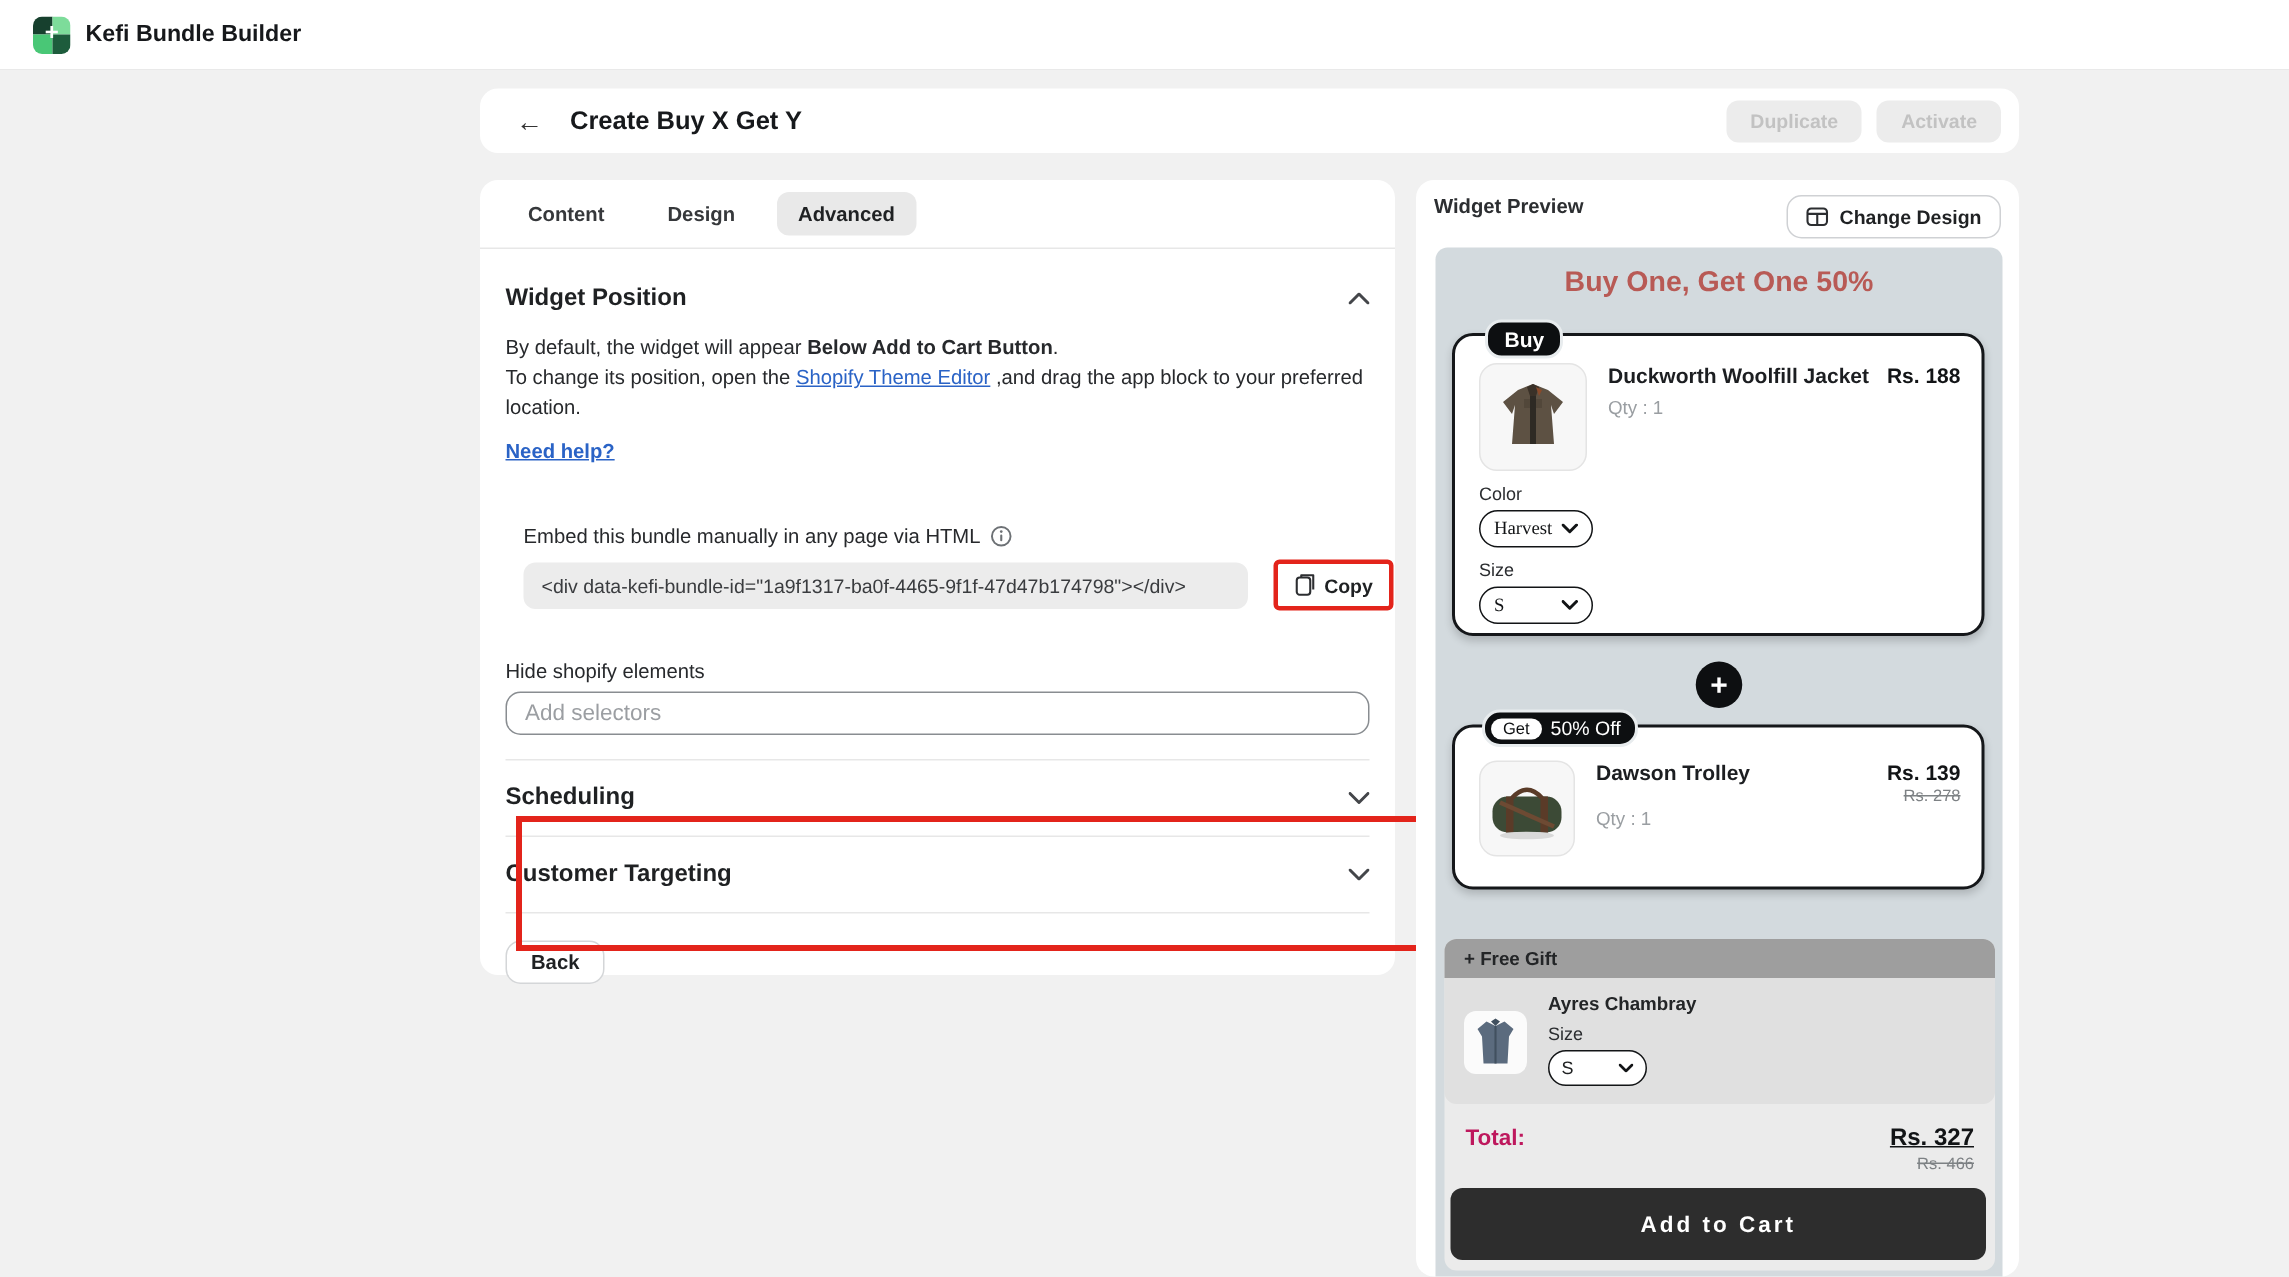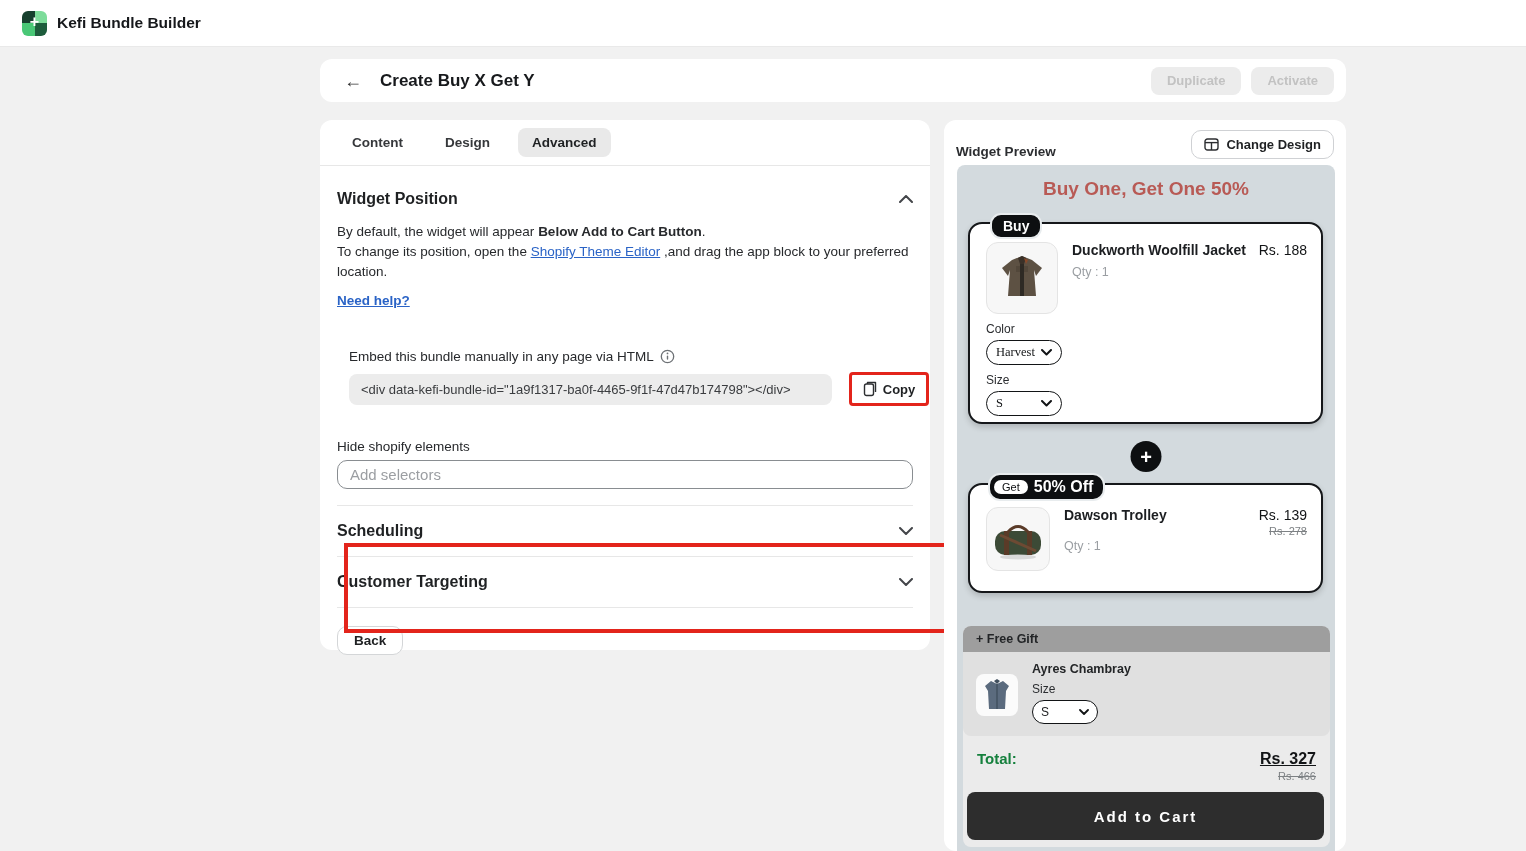--- a/index.html
+++ b/index.html
@@ -63,7 +63,7 @@
 
   .right-card { position:absolute; left:944px; top:120px; width:402px; height:731px;
     background:#fff; border-radius:12px; }
-  .preview-head { display:flex; align-items:flex-end; justify-content:space-between; padding:10px 12px 10px 12px; }
+  .preview-head { display:flex; align-items:flex-start; justify-content:space-between; padding:10px 12px 10px 12px; }
   .preview-label { font-size:13.5px; font-weight:bold; color:#2c2e31; }
   .change-design-btn { display:flex; align-items:center; gap:7px; background:#fff;
     border:1px solid #cfd1d4; border-radius:10px; padding:6px 12px; font-size:13px; font-weight:bold;

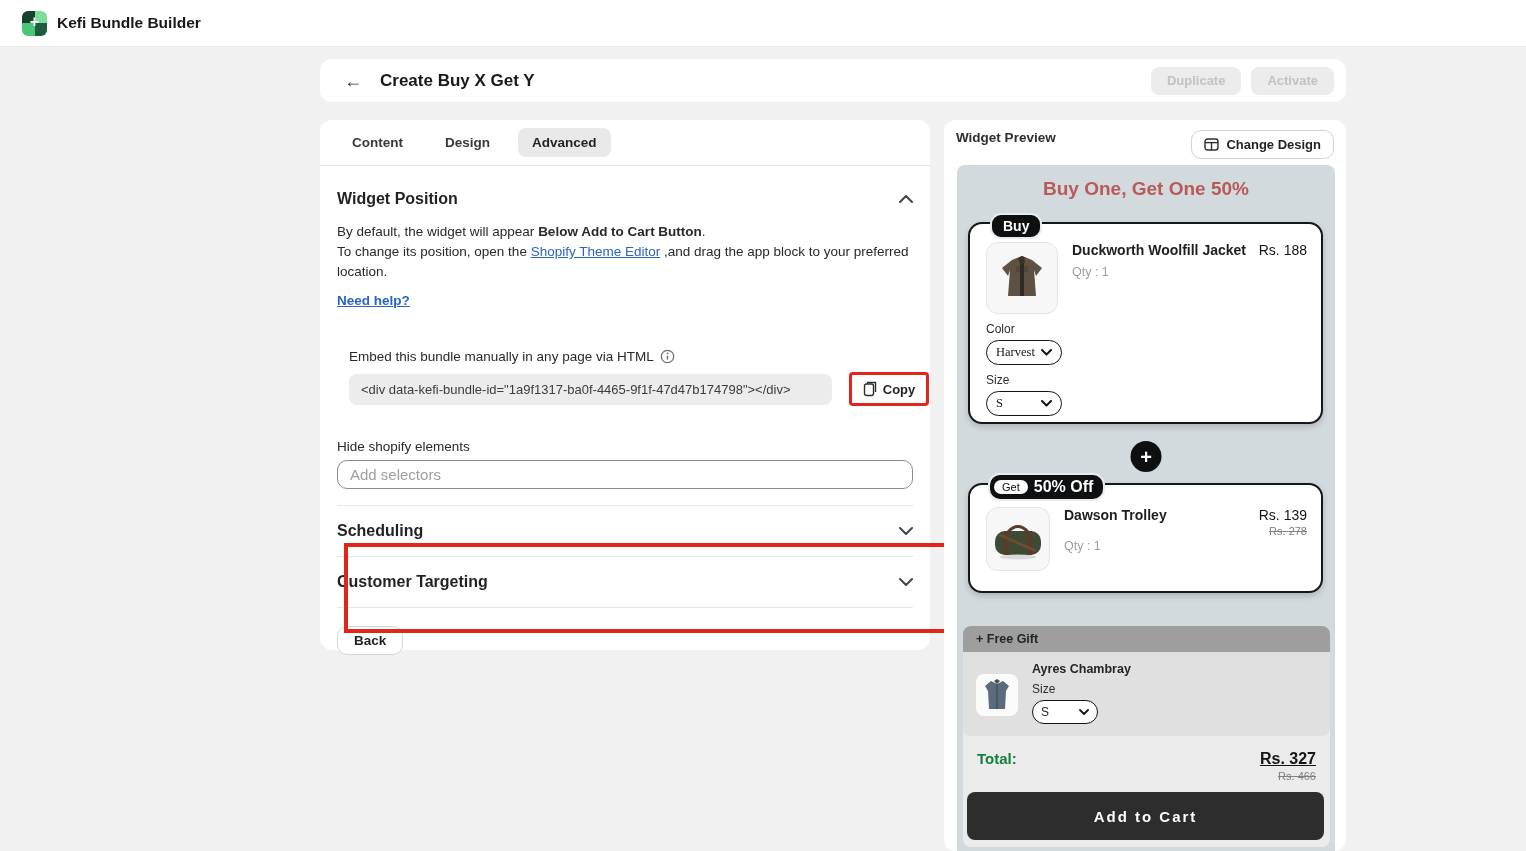--- a/index.html
+++ b/index.html
@@ -92,7 +92,7 @@
   .prod-info { flex:1; padding-left:14px; }
   .prod-top { display:flex; justify-content:space-between; align-items:flex-start; }
   .prod-name { font-size:14px; font-weight:bold; color:#1c1e21; }
-  .prod-price { font-size:14px; font-weight:normal; color:#121416; white-space:nowrap; margin-left:8px; }
+  .prod-price { font-size:14px; font-weight:bold; color:#121416; white-space:nowrap; margin-left:8px; }
   .prod-compare { font-size:11px; color:#7d8184; text-decoration:line-through; text-align:right; margin-top:2px; }
   .prod-qty { font-size:12.5px; color:#9a9ea2; margin-top:7px; }
 

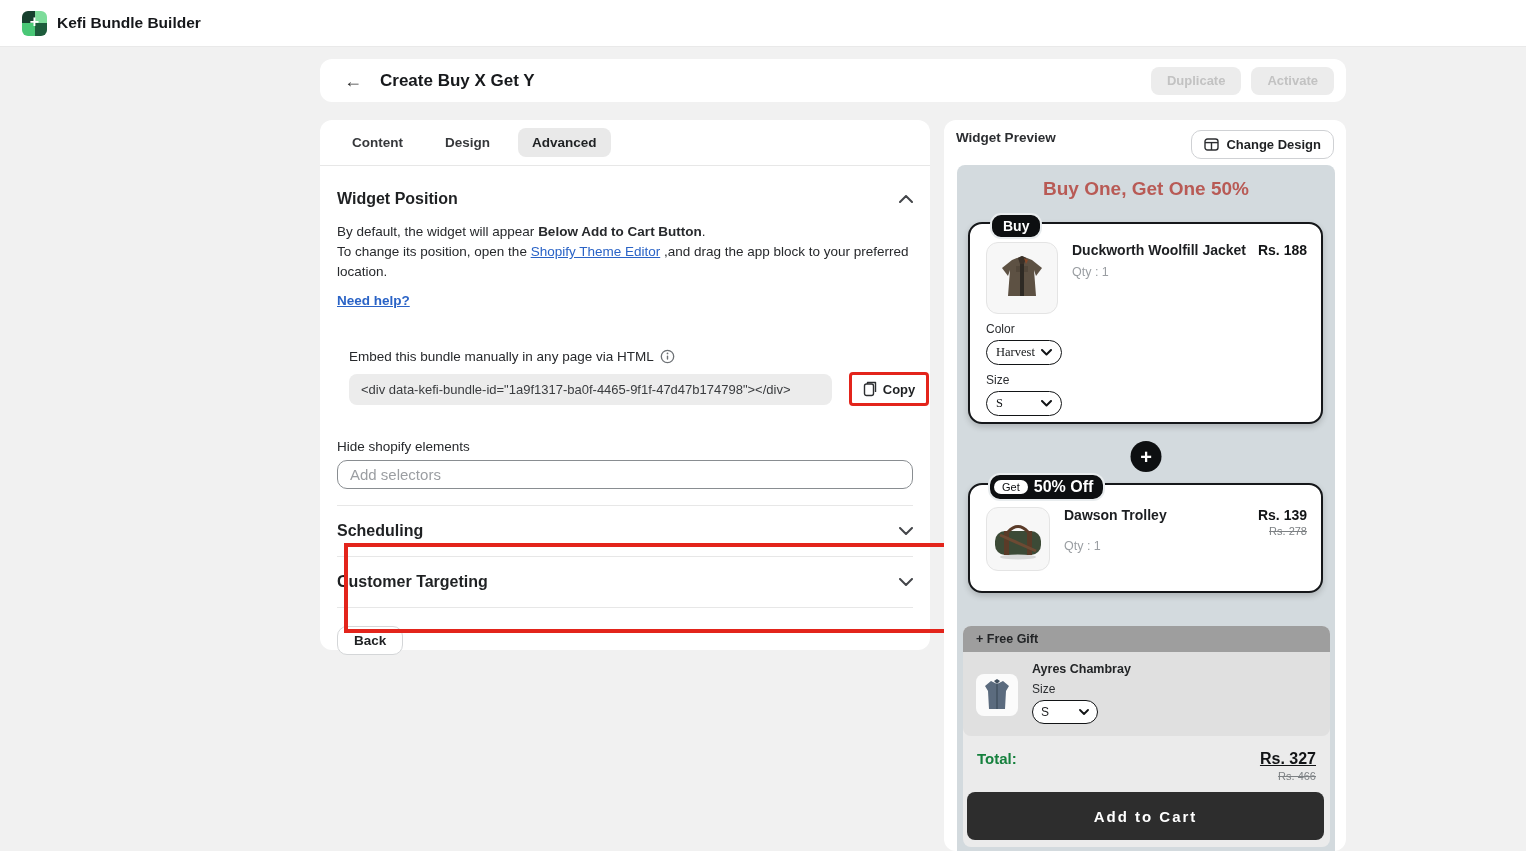--- a/index.html
+++ b/index.html
@@ -83,7 +83,7 @@
     padding:3px 10px 3px 4px; border:2px solid #e8ecee; display:flex; align-items:center; gap:6px; }
   .badge-get-pill { background:#fff; color:#0d0f11; font-size:11px; font-weight:normal;
     border-radius:9px; padding:1px 8px; }
-  .badge-off { color:#fff; font-size:16px; font-weight:bold; }
+  .badge-off { color:#fff; font-size:13px; font-weight:normal; }
 
   .prod-row { display:flex; padding:18px 14px 0 16px; }
   .prod-img { width:72px; height:72px; background:#f7f7f7; border:1px solid #e4e4e4; border-radius:12px;

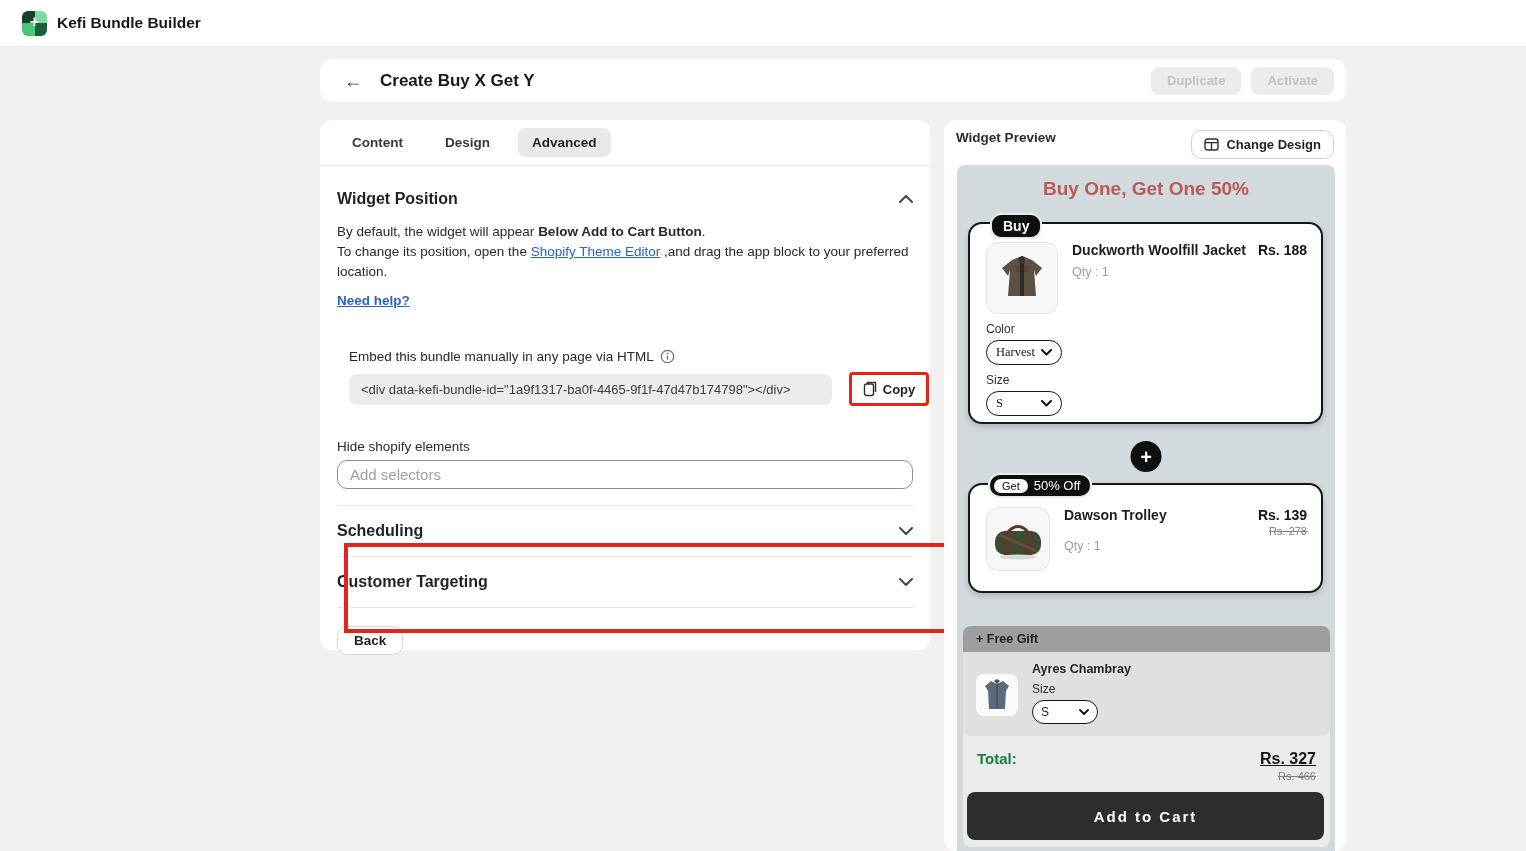--- a/index.html
+++ b/index.html
@@ -119,7 +119,7 @@
   .gift-select { width:66px; height:24px; border:1.5px solid #121416; border-radius:12px; background:#fff;
     display:flex; align-items:center; justify-content:space-between; padding:0 8px; font-size:12px; cursor:pointer; }
   .total-row { display:flex; justify-content:space-between; padding:14px 14px 0 14px; }
-  .total-label { font-size:15px; font-weight:bold; color:#15803d; }
+  .total-label { font-size:15px; font-weight:bold; color:#be185d; }
   .total-price { font-size:16px; font-weight:bold; color:#121416; text-align:right;text-decoration:underline; }
   .total-compare { font-size:11px; color:#7d8184; text-decoration:line-through; text-align:right; margin-top:2px; }
   .atc-btn { position:absolute; left:4px; bottom:7px; width:357px; height:48px; background:#2d2d2d;

